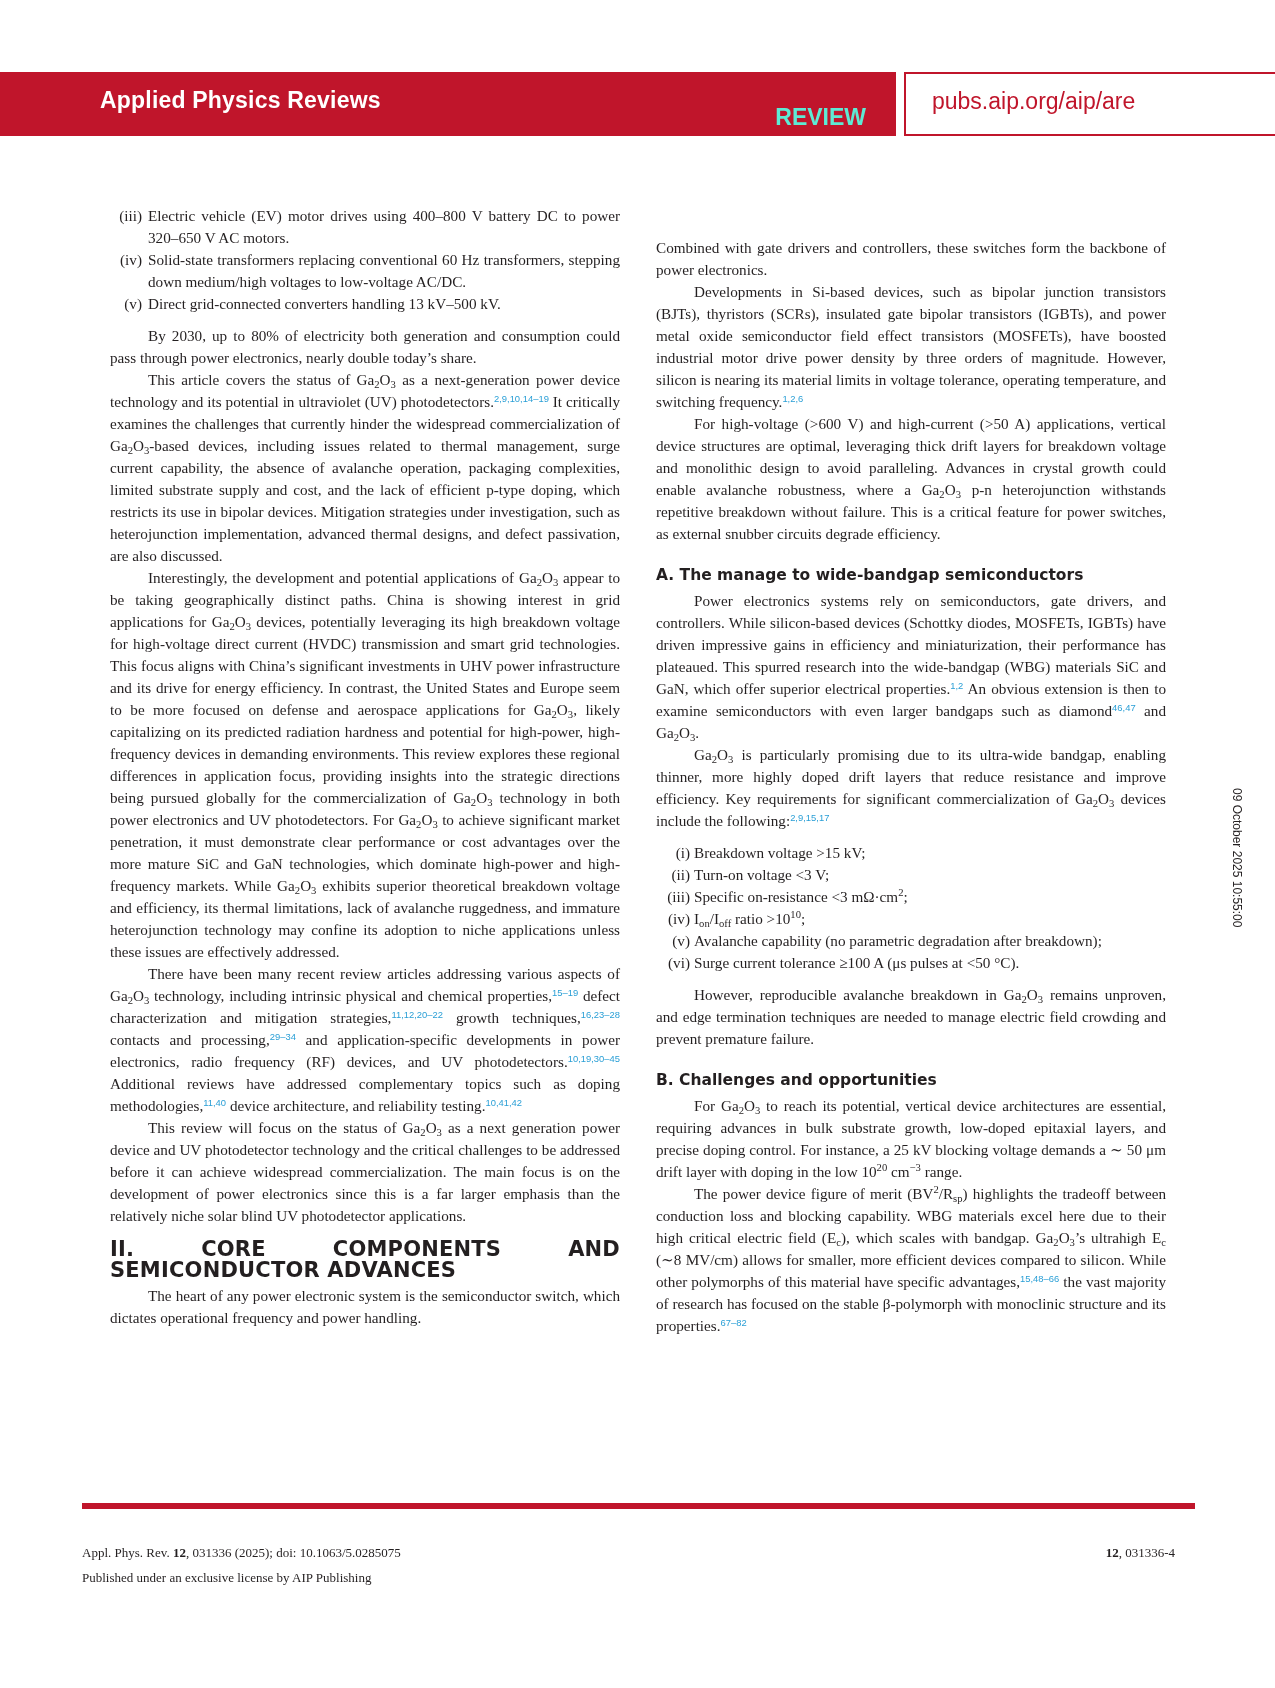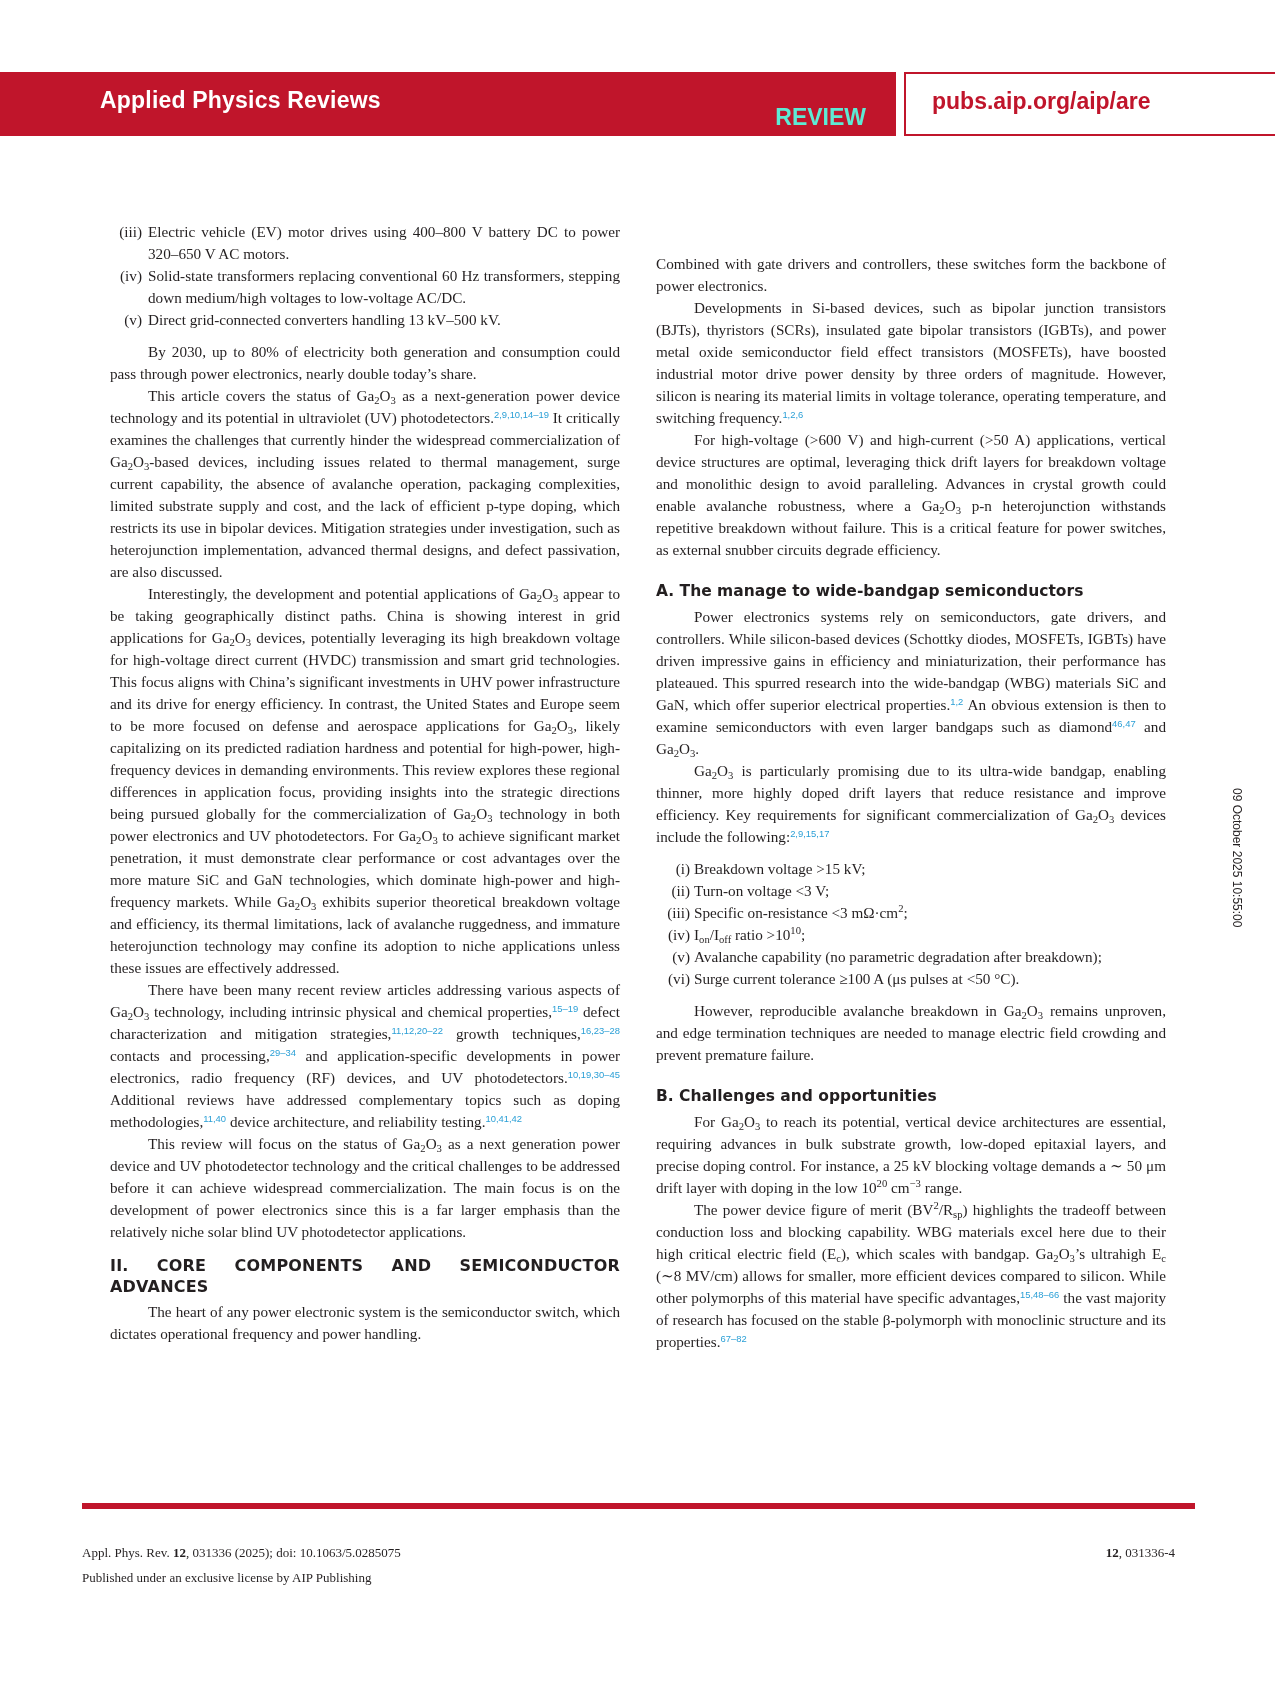--- a/index.html
+++ b/index.html
@@ -14,7 +14,7 @@
   .hdr-urlbox { position:absolute; left:904px; top:0; width:371px; height:60px;
                 border:2px solid #c0152b; border-right:none; background:#fff; }
   .hdr-url { position:absolute; left:26px; top:14px; font-family:"Liberation Sans",sans-serif;
-             font-weight:bold; font-size:23px; color:#c0152b; }
+             font-weight:normal; font-size:23px; color:#c0152b; }
 
   .col { position:absolute; top:221px; width:510px; font-size:15.2px; line-height:22px;
          text-align:justify; hyphens:auto; }

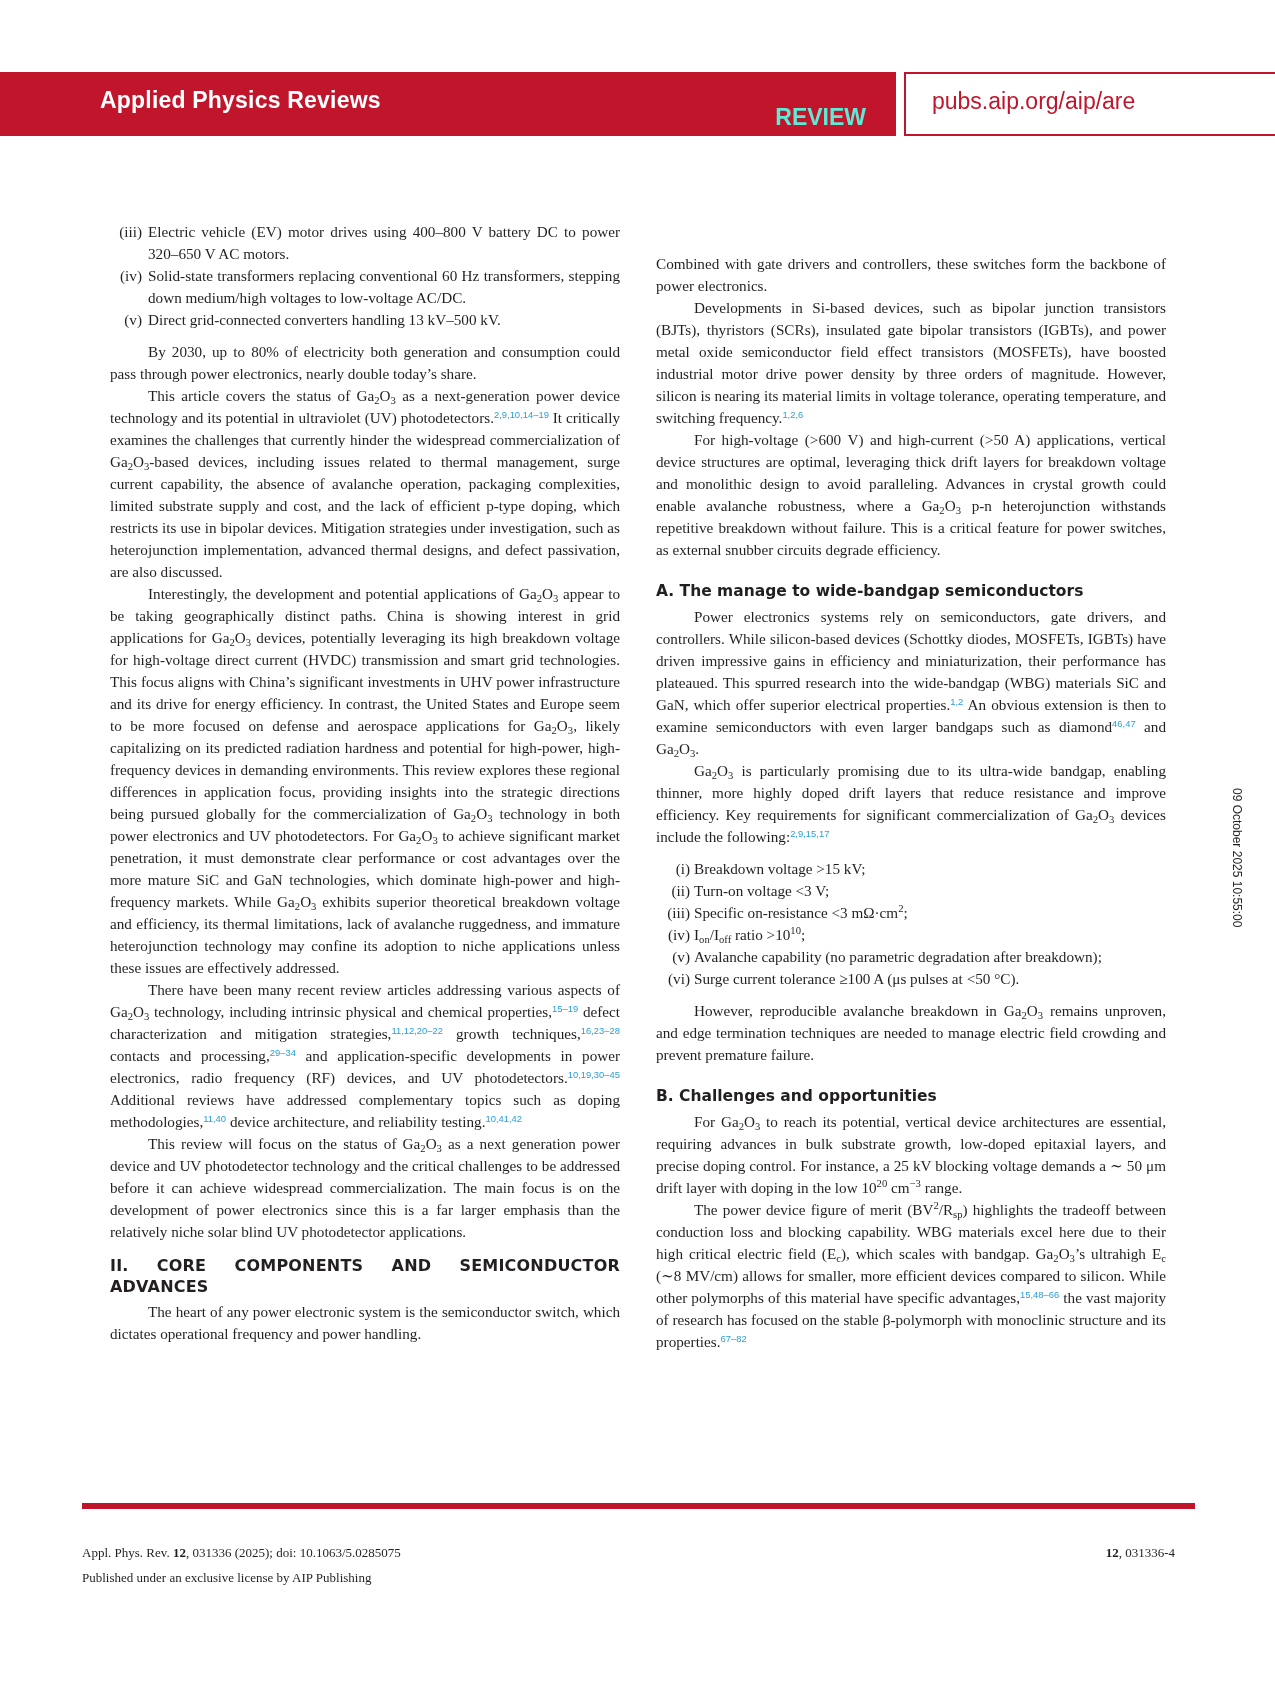--- a/index.html
+++ b/index.html
@@ -16,7 +16,7 @@
   .hdr-url { position:absolute; left:26px; top:14px; font-family:"Liberation Sans",sans-serif;
              font-weight:normal; font-size:23px; color:#c0152b; }
 
-  .col { position:absolute; top:221px; width:510px; font-size:15.2px; line-height:22px;
+  .col { position:absolute; top:205px; width:510px; font-size:15.2px; line-height:22px;
          text-align:justify; hyphens:auto; }
   .col-left { left:110px; }
   .col-right { left:656px; }

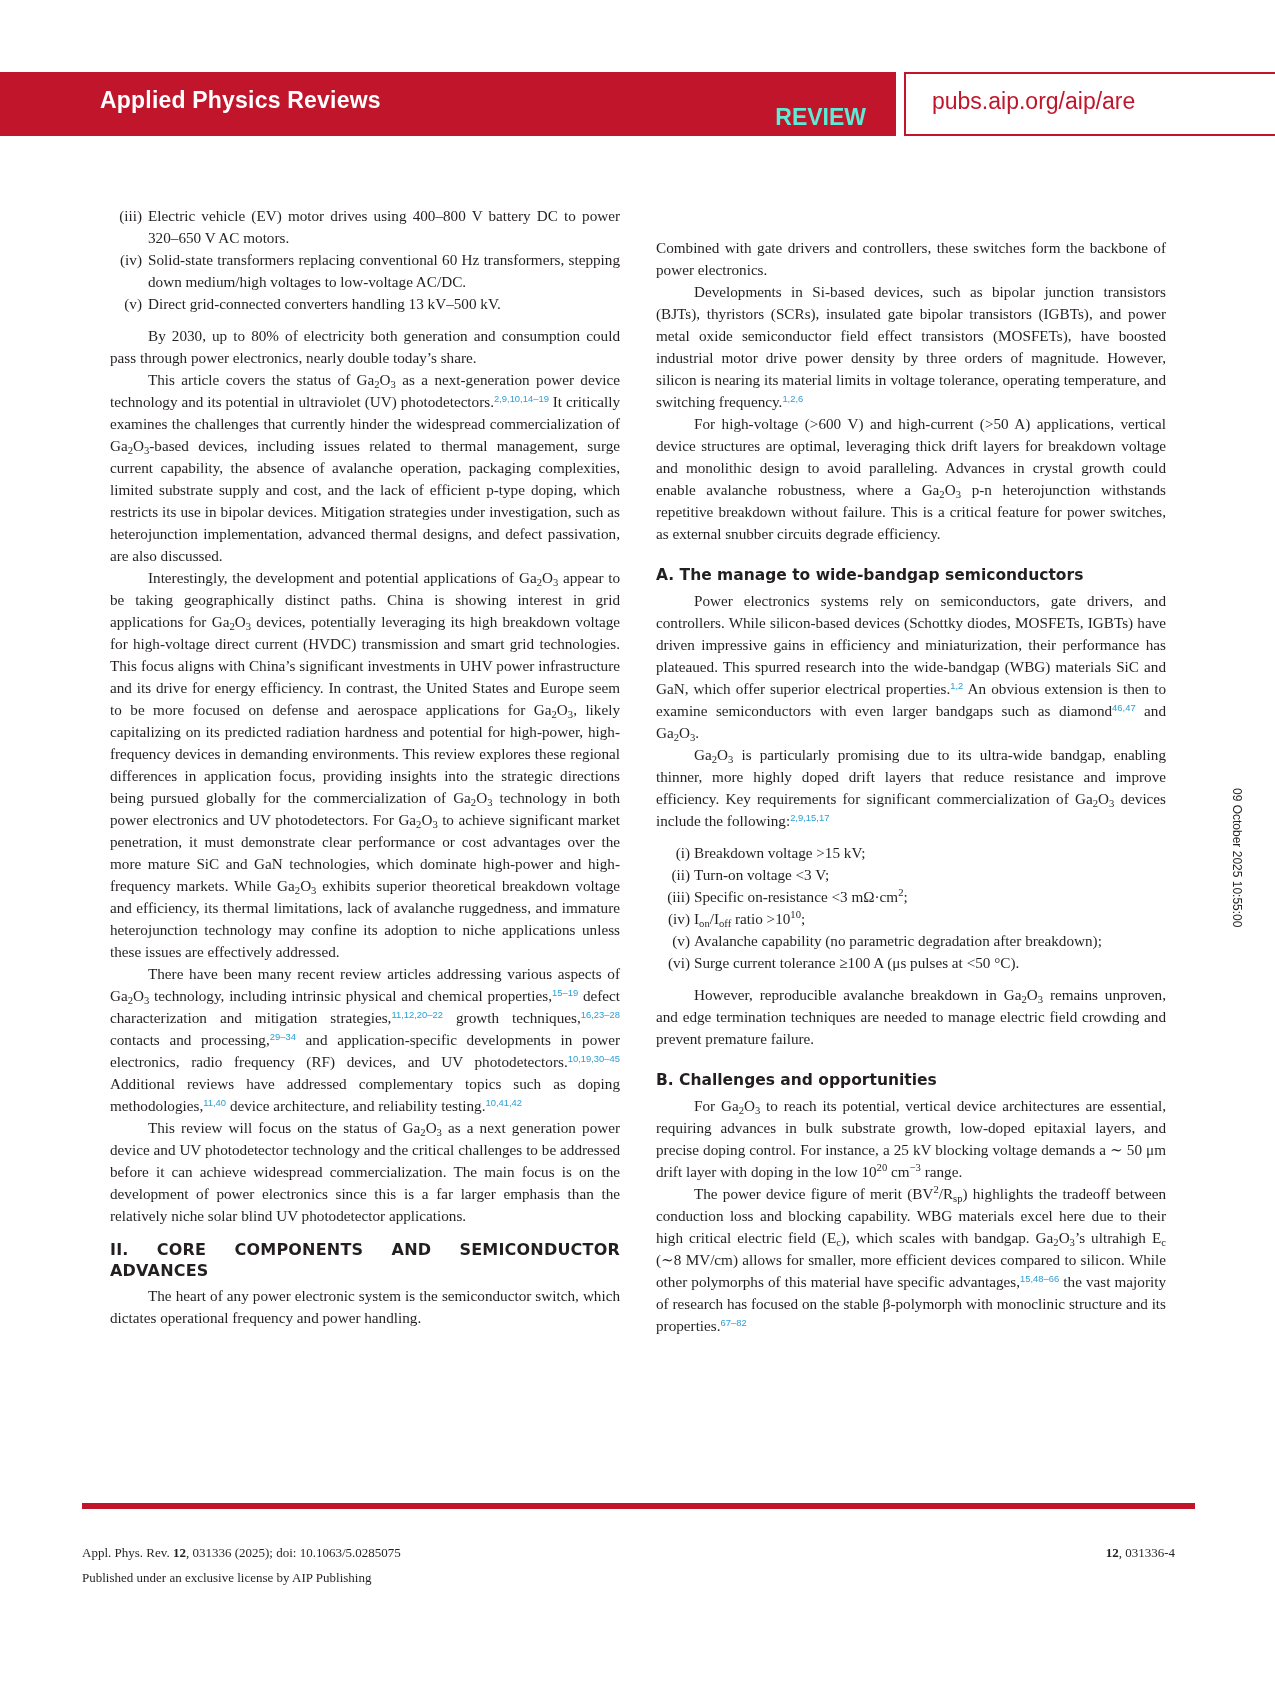--- a/index.html
+++ b/index.html
@@ -24,7 +24,7 @@
   .col p.noindent { text-indent:0;margin-top:32px; }
   .col h2, .col h3 { font-family:"DejaVu Sans","Liberation Sans",sans-serif; font-weight:bold;
          margin:0; color:#231f20; }
-  .col h2 { font-size:16px; line-height:21px; margin-top:12px; margin-bottom:4px; letter-spacing:0.2px; }
+  .col h2 { font-size:21px; line-height:21px; margin-top:12px; margin-bottom:4px; letter-spacing:0.2px; }
   .col h3 { font-size:15.5px; line-height:21px; margin-top:20px; margin-bottom:4px; }
   sub { font-size:0.7em; vertical-align:-0.25em; line-height:0; }
   sup { font-size:0.7em; vertical-align:0.55em; line-height:0; }

